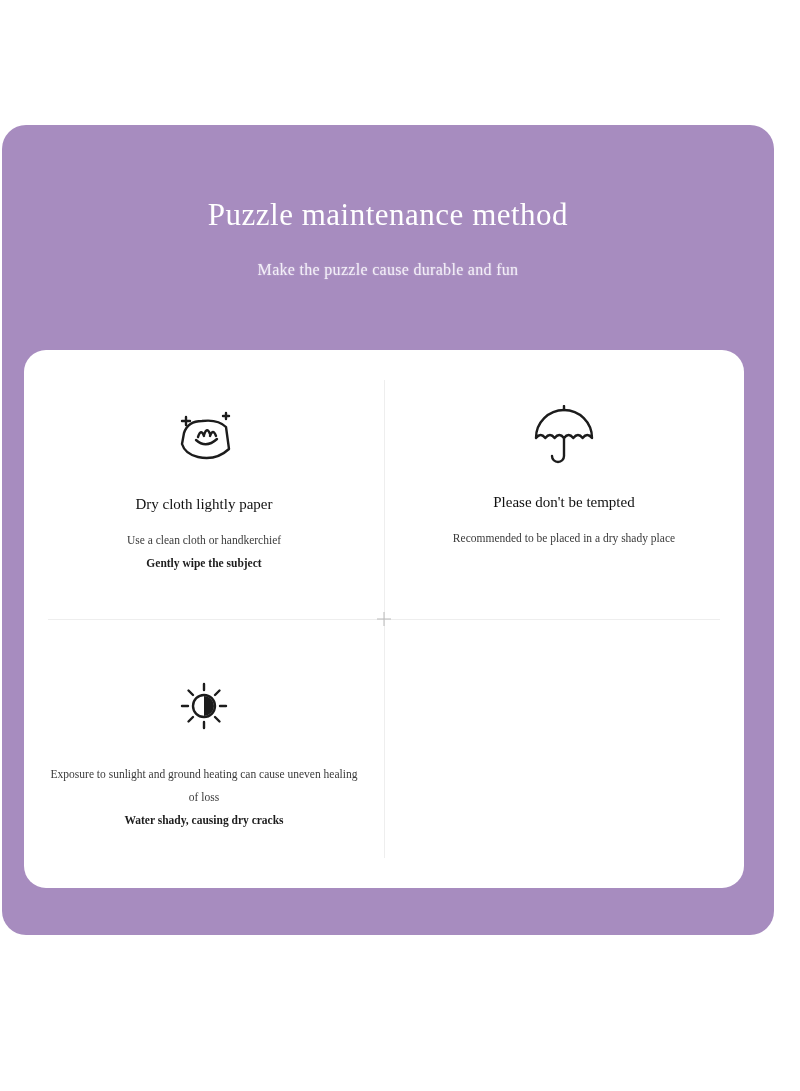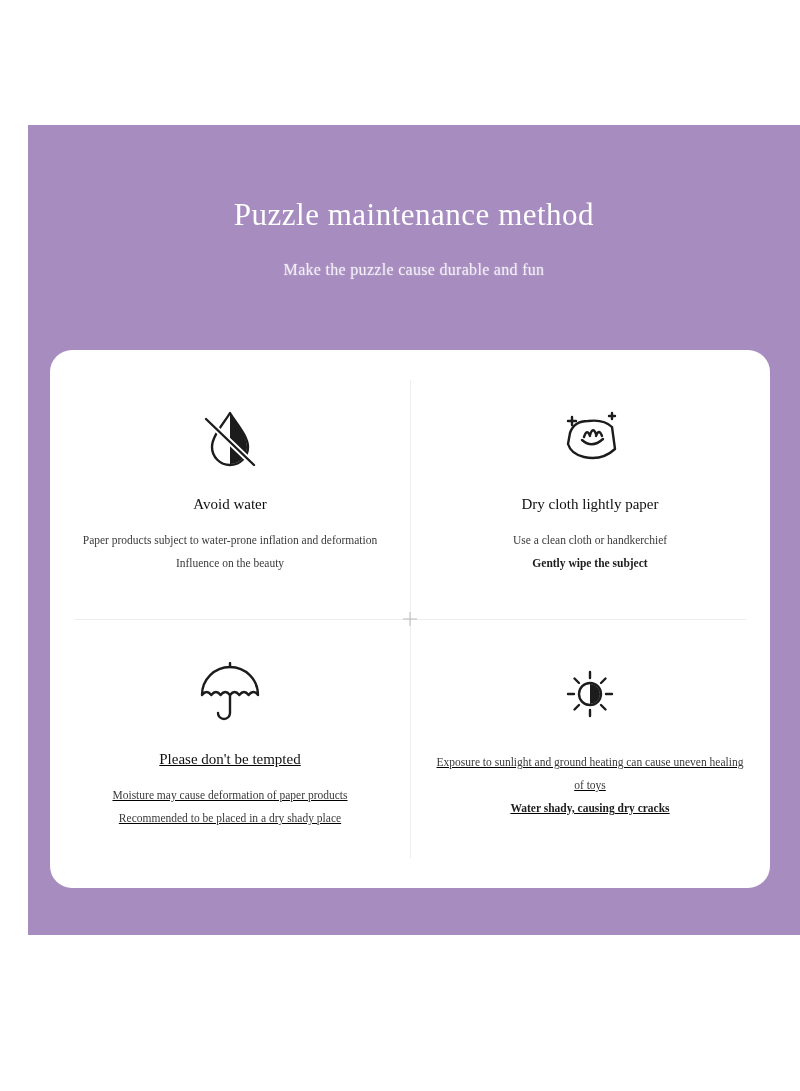--- a/index.html
+++ b/index.html
@@ -13,11 +13,12 @@
   }
   .purple-panel {
     position: absolute;
-    left: 28px;
+    left: 2px;
     top: 125px;
     width: 772px;
     height: 810px;
     background: var(--panel-color, #a78cbf);
+    border-radius: 24px;
   }
   .header-title {
     padding-top: 72px;

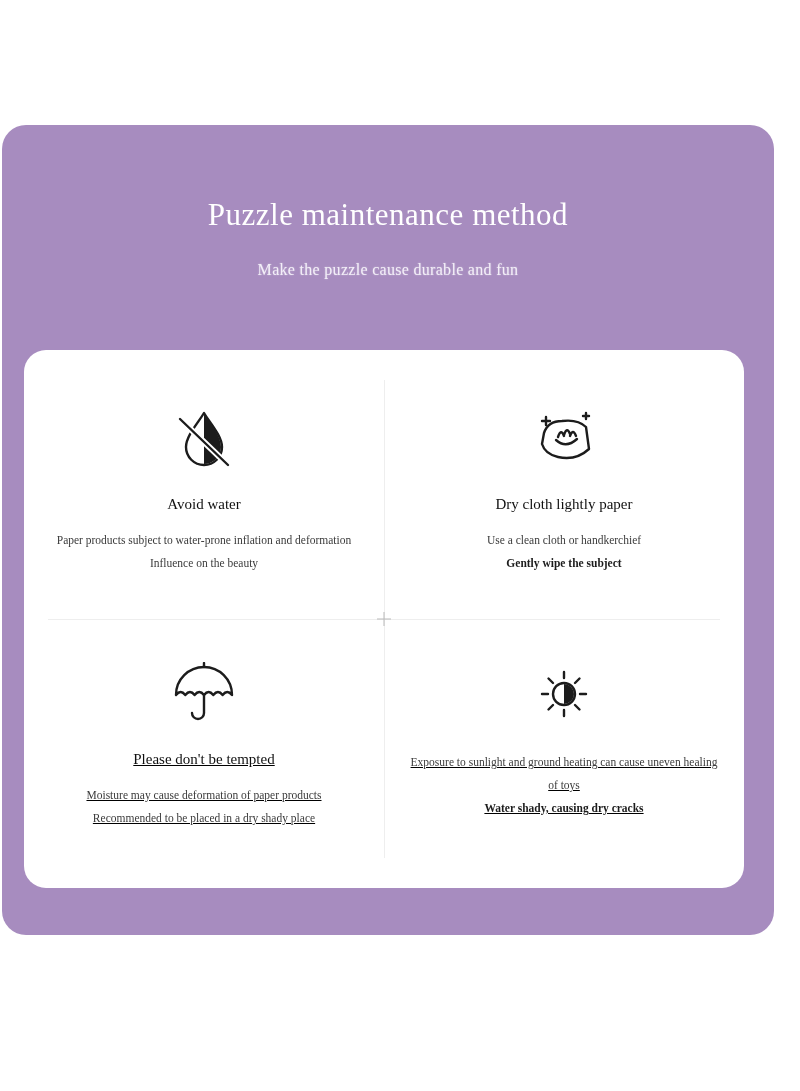--- a/index.html
+++ b/index.html
@@ -122,19 +122,6 @@
   <div class="card">
     <div class="grid">
 
-      <div class="quad q1">
-        <div class="icon-box">
-          <svg width="64" height="64" viewBox="0 0 64 64" aria-hidden="true">
-            <path class="icon-stroke" d="M32 6 C26 16 14 29 14 40 a18 18 0 0 0 36 0 C50 29 38 16 32 6 Z"></path>
-            <path class="icon-fill" d="M32 7 C38 16 49 29 49 40 A17 17 0 0 1 32 57 Z"></path>
-            <path class="icon-casing" d="M8 12 L56 58"></path>
-            <path class="icon-stroke" d="M8 12 L56 58"></path>
-          </svg>
-        </div>
-        <div class="quad-title">Avoid water</div>
-        <div class="quad-line line1">Paper products subject to water-prone inflation and deformation</div>
-        <div class="quad-line line2">Influence on the beauty</div>
-      </div>
 
       <div class="quad q2">
         <div class="icon-box">

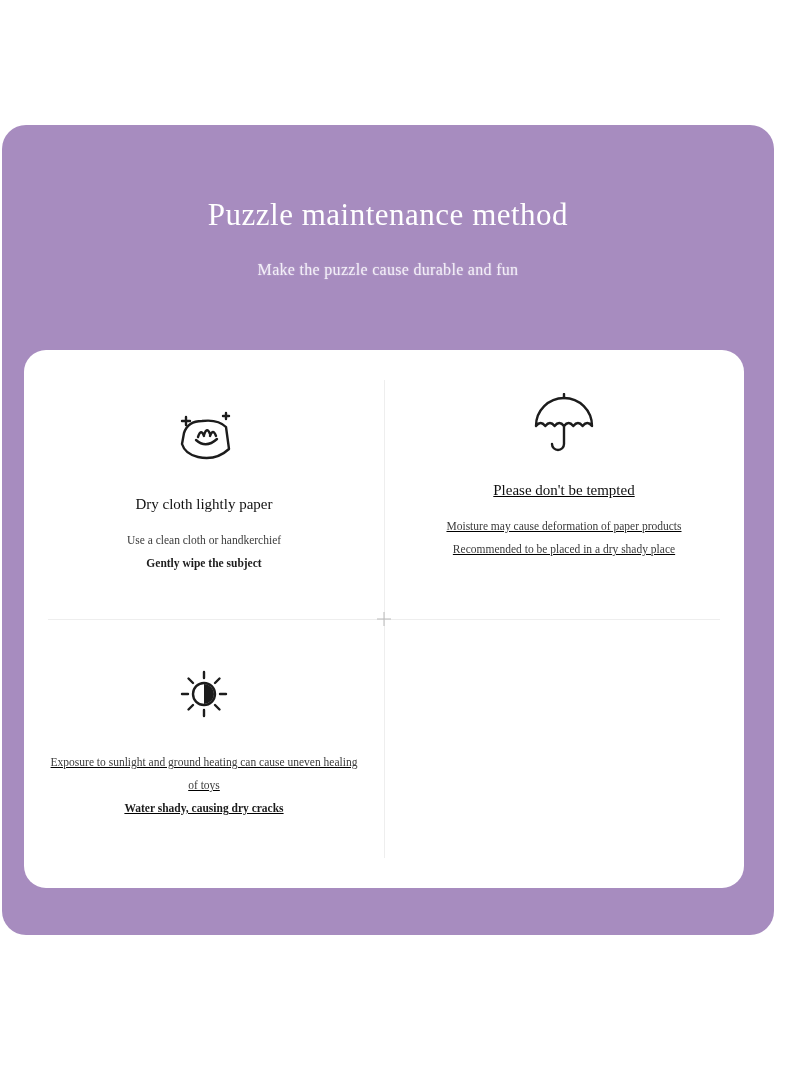--- a/index.html
+++ b/index.html
@@ -84,7 +84,7 @@
     box-sizing: border-box;
     padding: 46px 26px 0;
   }
-  .quad.row2 { padding-top: 32px; text-decoration: underline; }
+  .quad.row2 { padding-top: 44px; }
   .icon-box {
     height: 86px;
     display: flex;

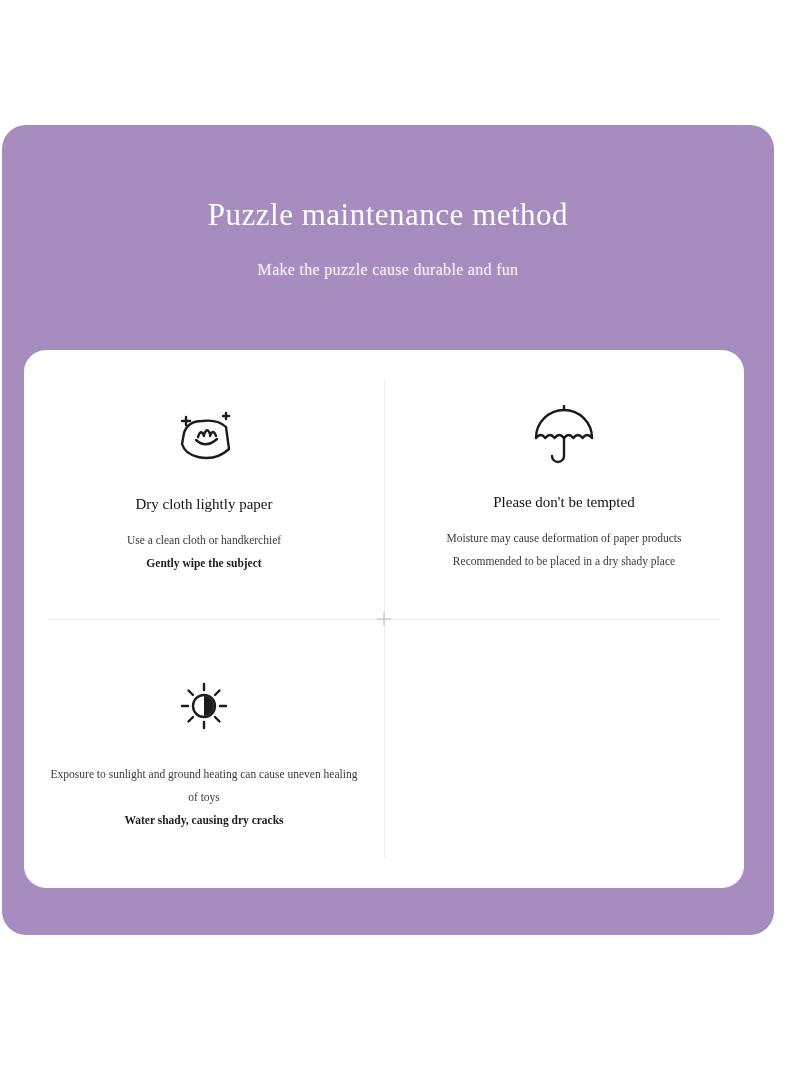--- a/index.html
+++ b/index.html
@@ -147,7 +147,6 @@
           </svg>
         </div>
         <div class="quad-title">Please don't be tempted</div>
-        <div class="quad-line line1">Moisture may cause deformation of paper products</div>
         <div class="quad-line line2">Recommended to be placed in a dry shady place</div>
       </div>
 

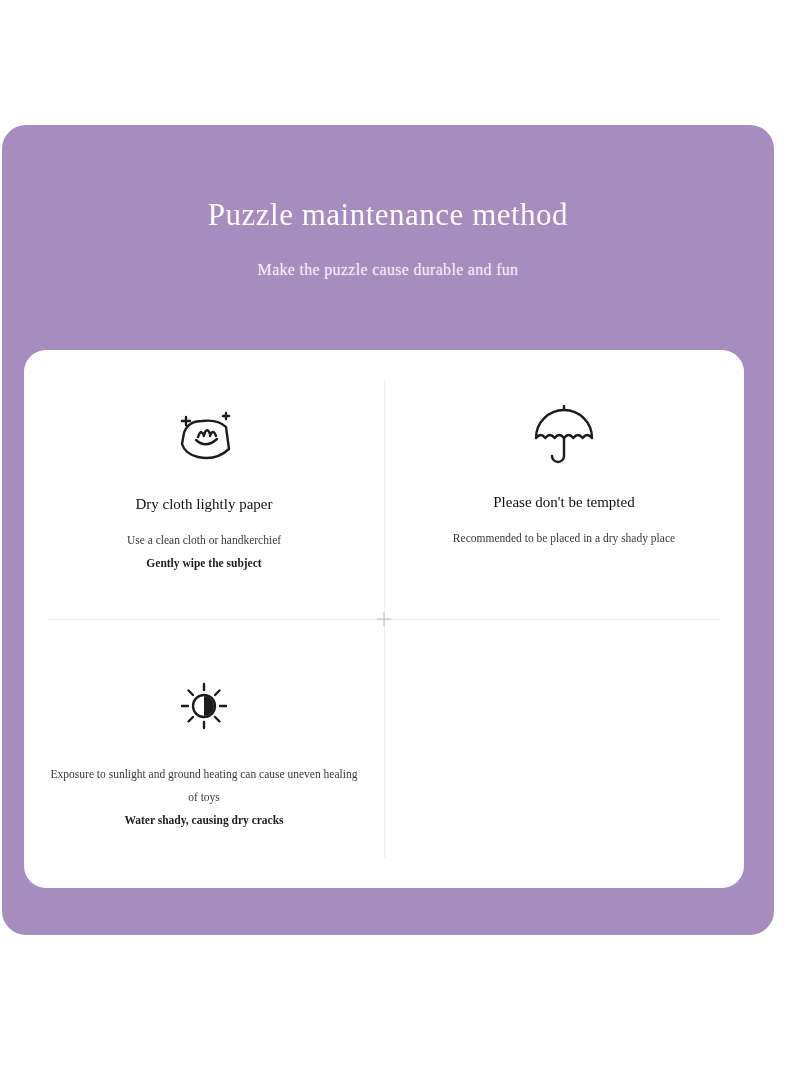--- a/index.html
+++ b/index.html
@@ -158,7 +158,7 @@
             <path class="icon-stroke" d="M32 10 V16 M32 48 V54 M10 32 H16 M48 32 H54 M16.5 16.5 L21 21 M47.5 16.5 L43 21 M16.5 47.5 L21 43 M47.5 47.5 L43 43"></path>
           </svg>
         </div>
-        <div class="quad-line line1">Exposure to sunlight and ground heating can cause uneven healing of toys</div>
+        <div class="quad-line line1">Exposure to sunlight and ground heating can cause uneven healing of loss</div>
         <div class="quad-line line2">Water shady, causing dry cracks</div>
       </div>
 

